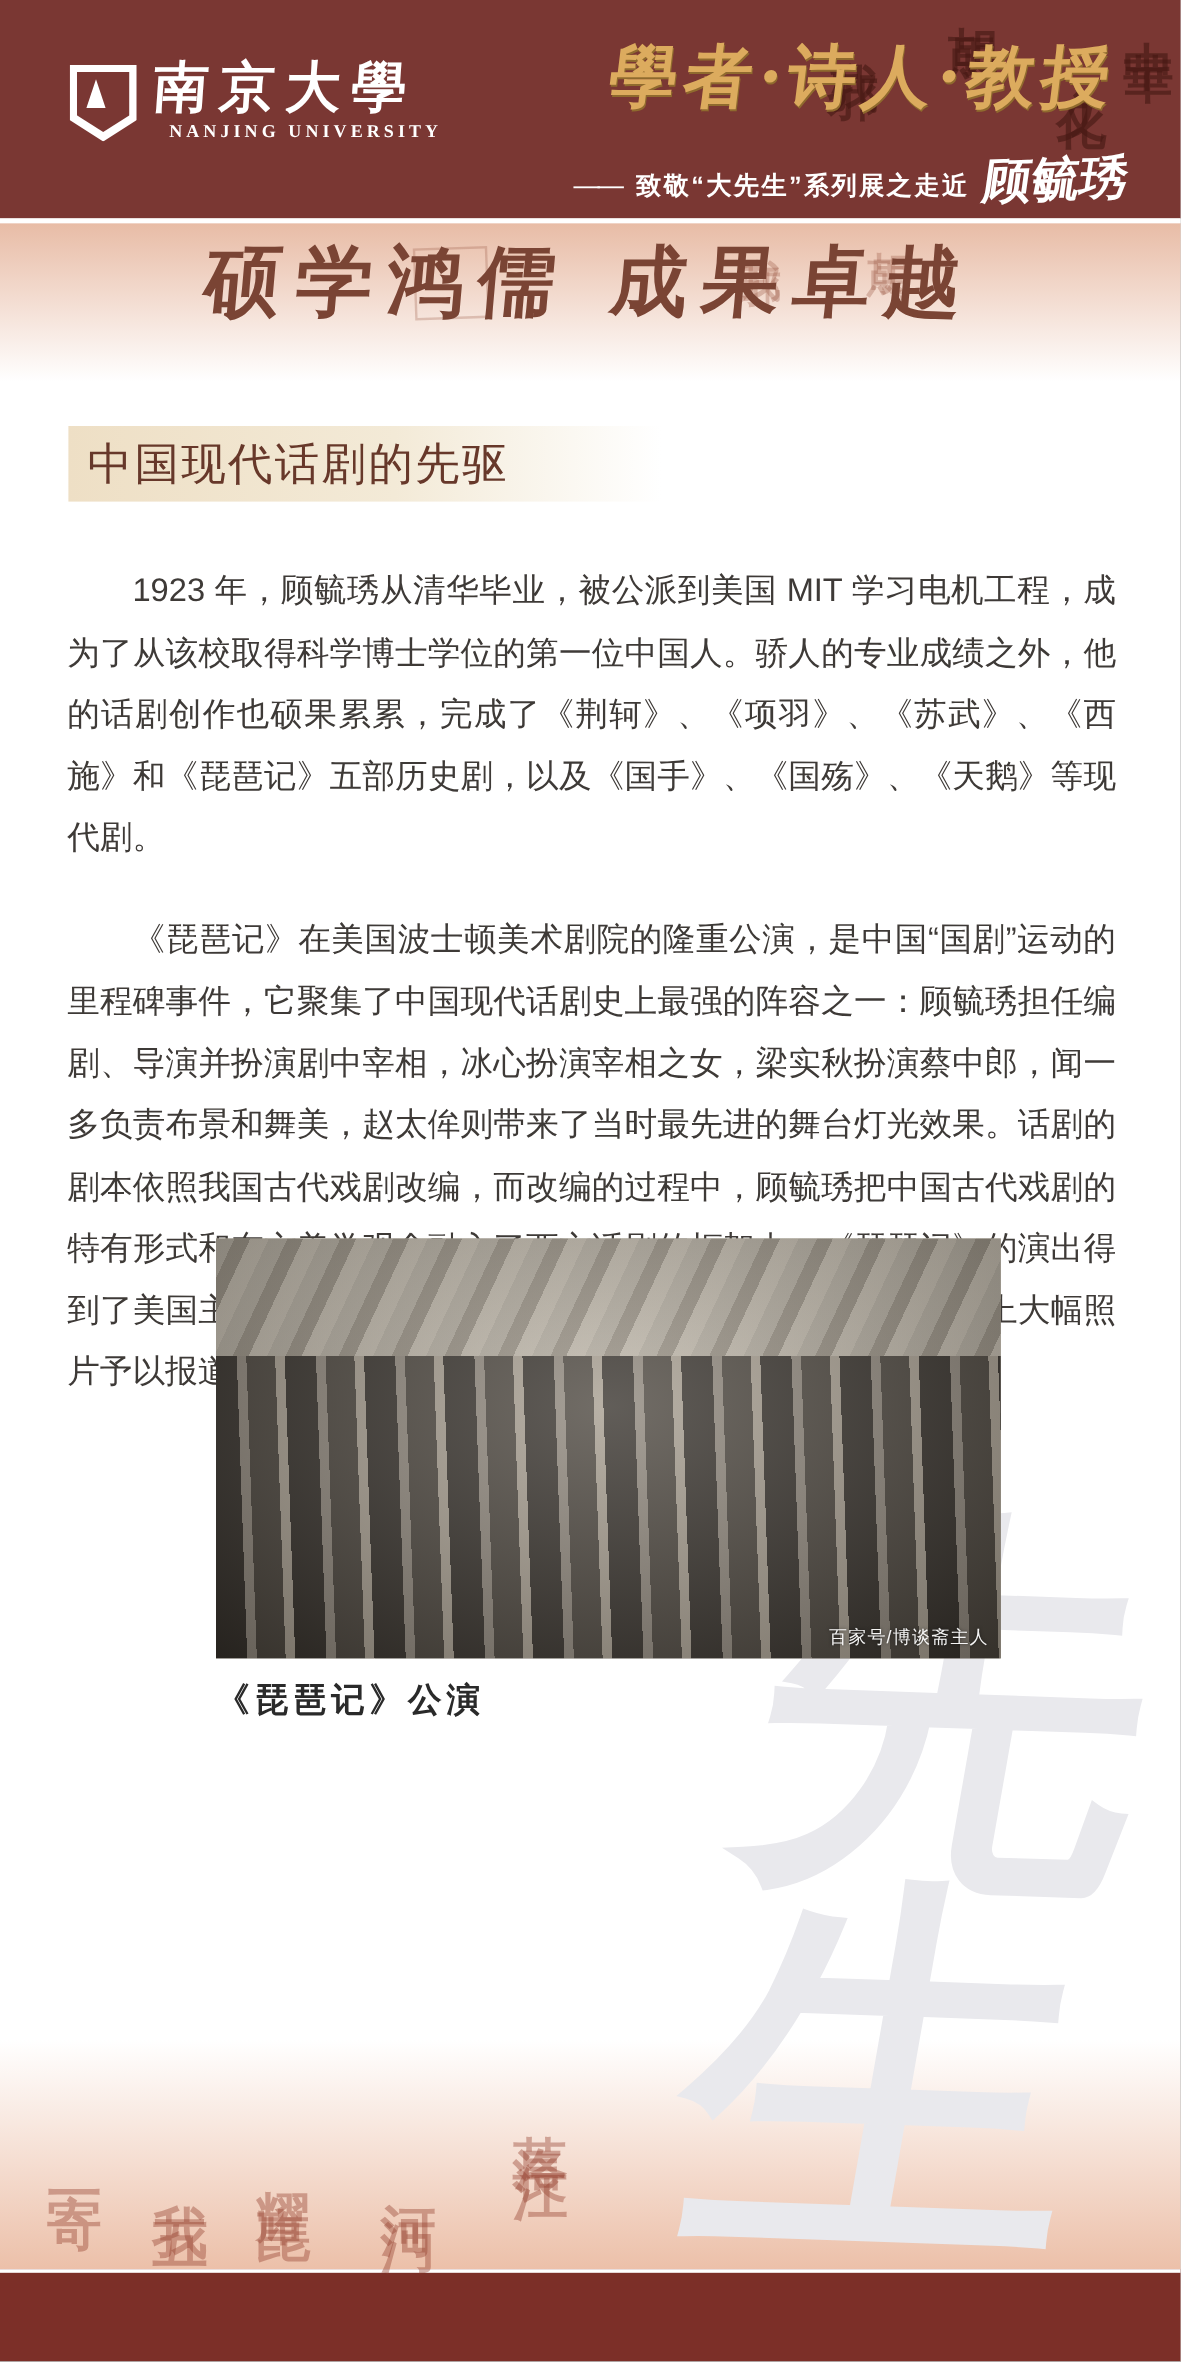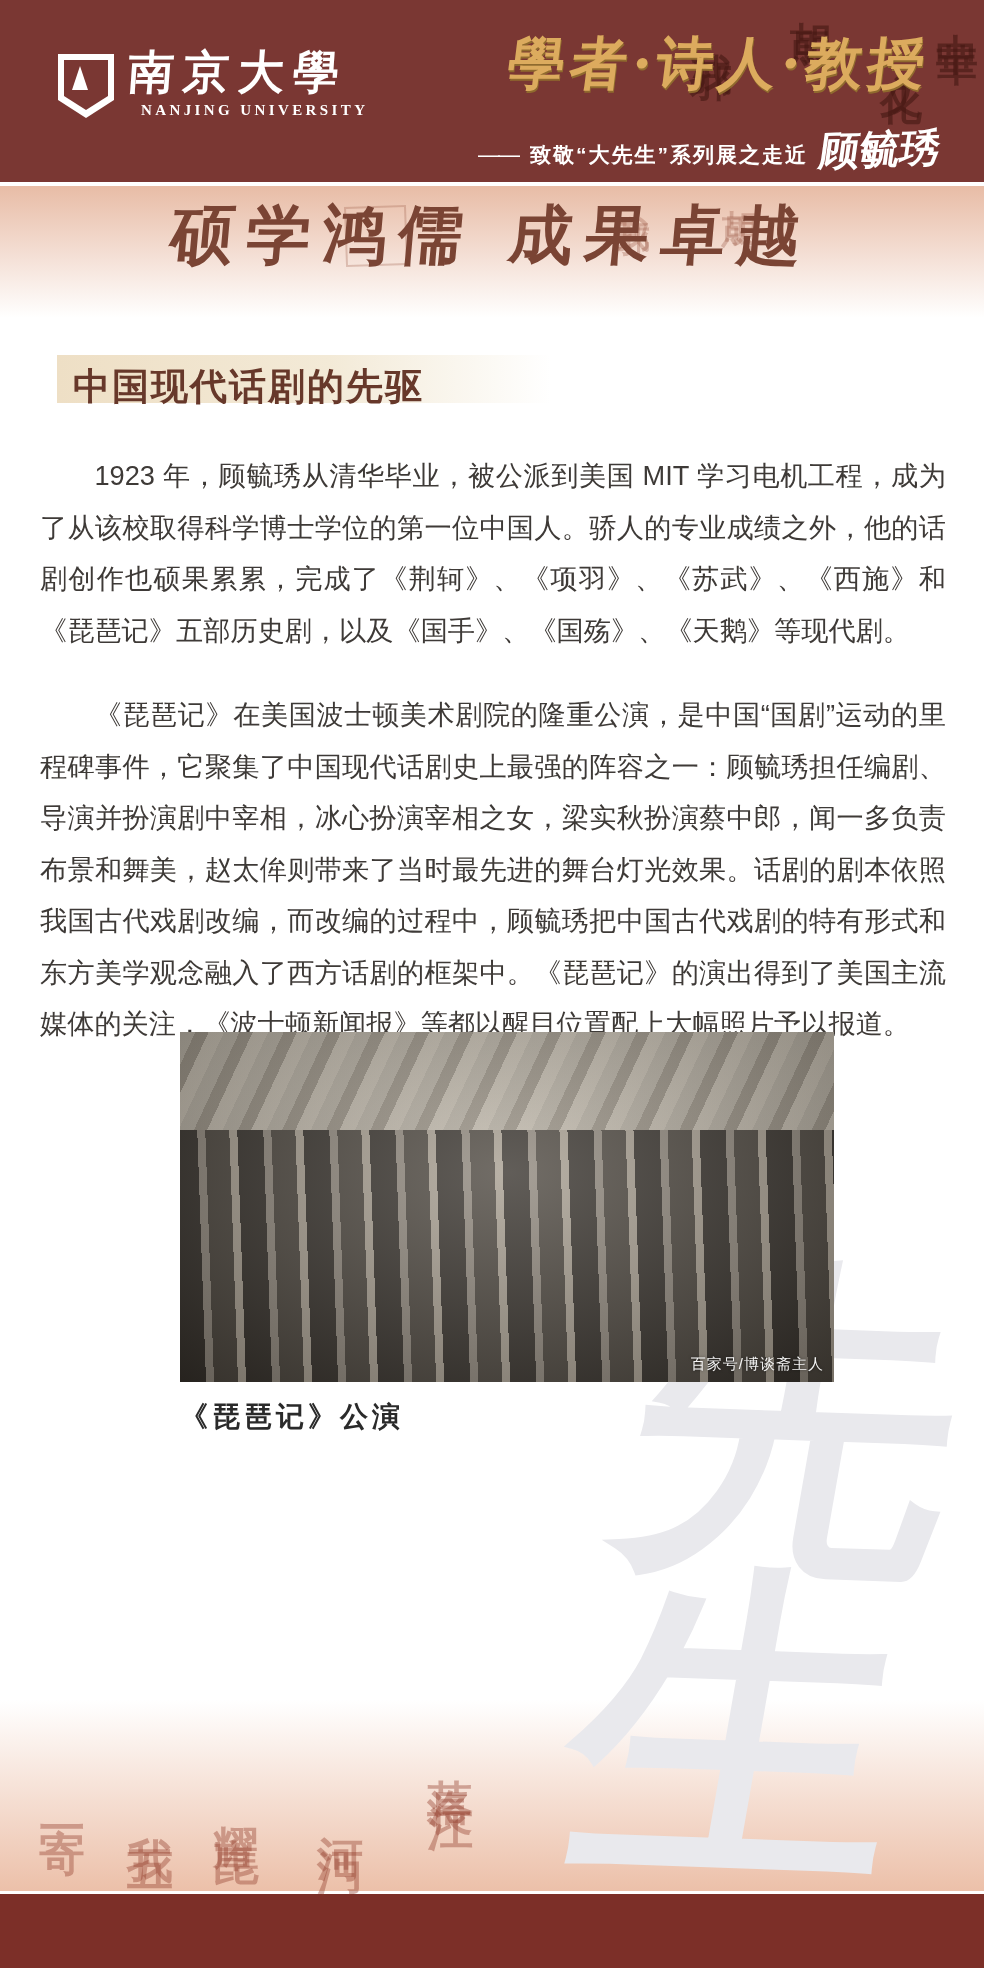--- a/index.html
+++ b/index.html
@@ -43,8 +43,8 @@
           font-family:"DejaVu Serif","Liberation Serif",serif;}
 
   
-  .section-head{position:absolute;left:57px;top:355px;width:478px;height:48px;line-height:63px;z-index:2;
-          padding-left:16px;font-size:37px;font-weight:bold;color:#67382a;letter-spacing:2px;
+  .section-head{position:absolute;left:57px;top:355px;width:478px;height:63px;line-height:63px;z-index:2;
+          padding-left:16px;font-size:37px;font-weight:normal;color:#67382a;letter-spacing:2px;
           font-family:"DejaVu Serif","Liberation Serif",serif;
           background:linear-gradient(90deg,#eedfc5 0%,#f3ead7 55%,rgba(243,234,215,0) 100%);}
 

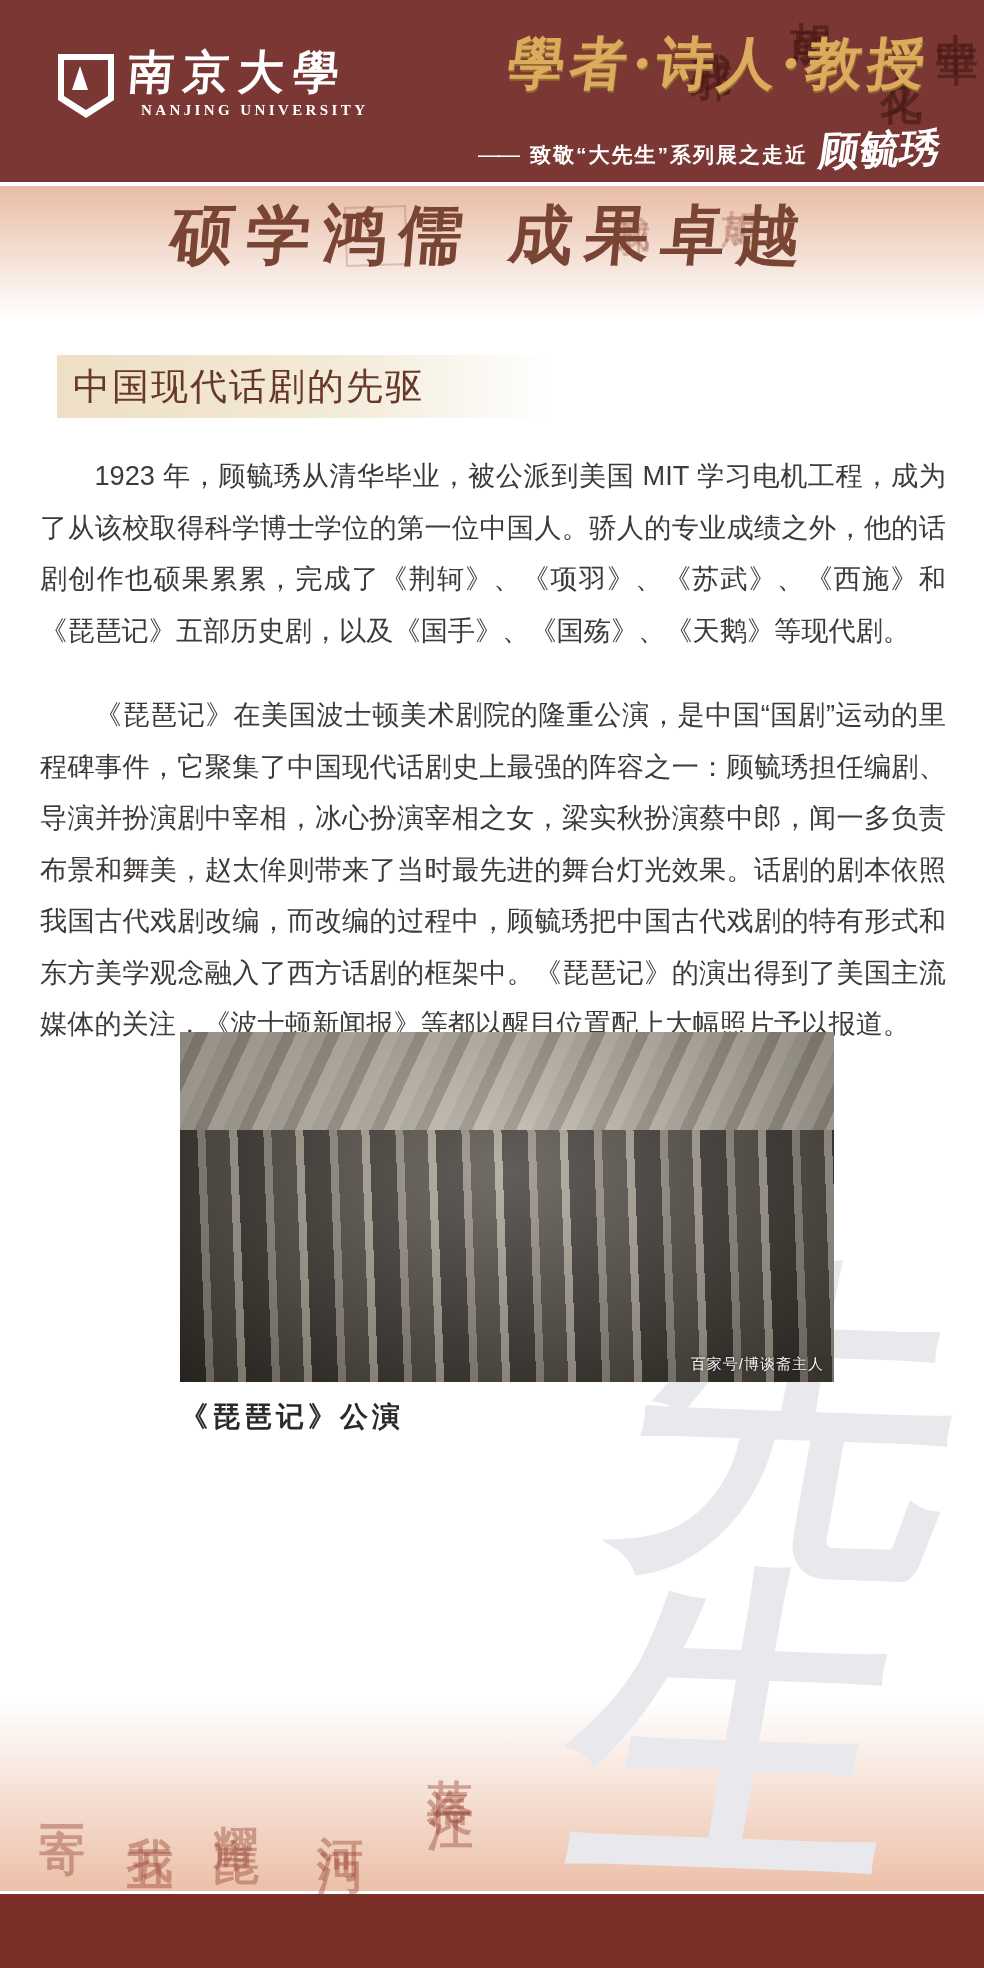--- a/index.html
+++ b/index.html
@@ -51,7 +51,7 @@
   
   .article{position:absolute;left:40px;top:450px;width:906px;z-index:2;
           font-size:27.2px;line-height:51.5px;color:#3e3a37;text-align:justify;}
-  .article p{margin:0;text-indent:2em;}
+  .article p{margin:16px;text-indent:2em;}
   .article p + p{margin-top:33px;}
 
   

